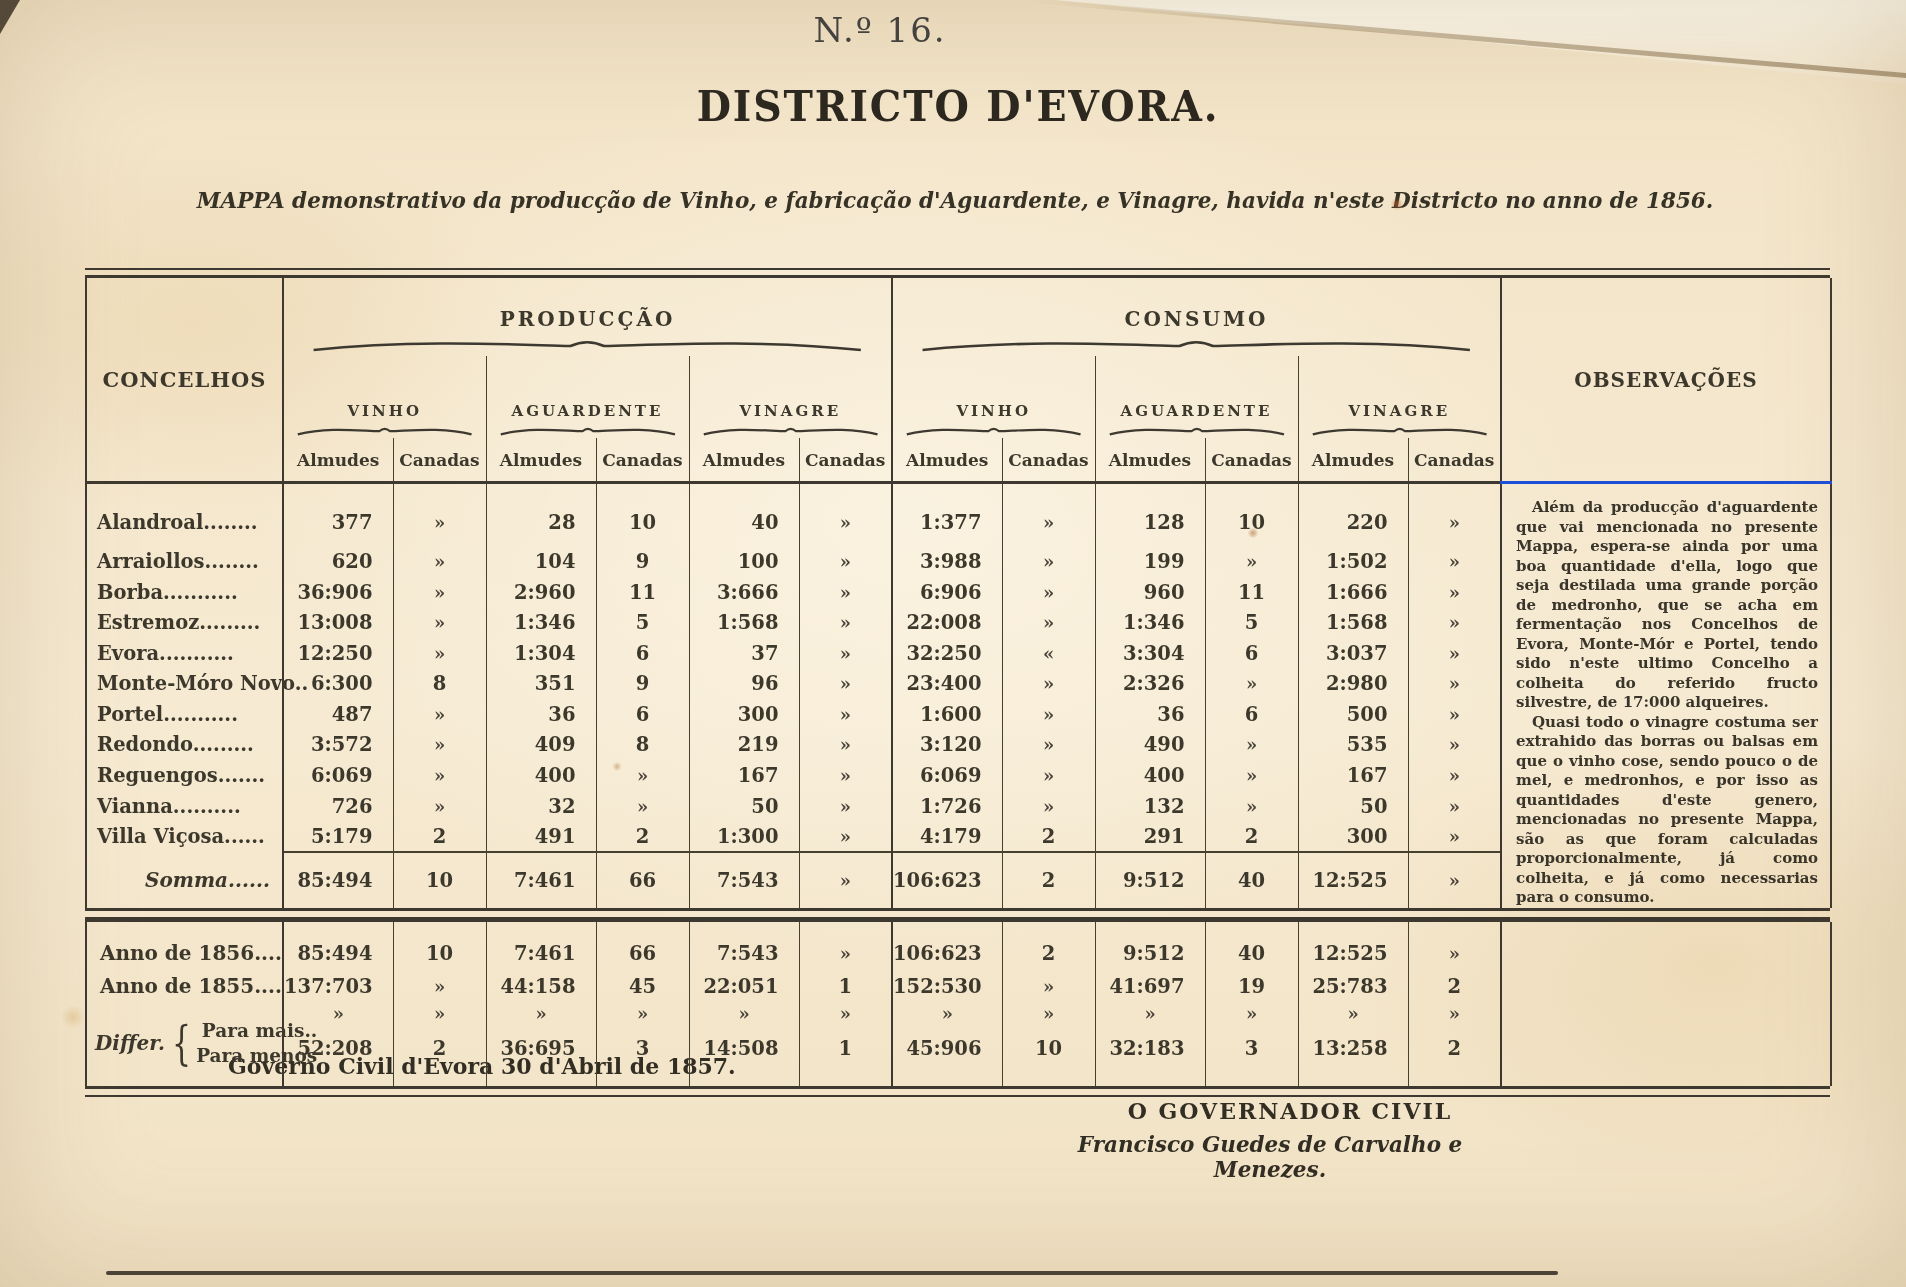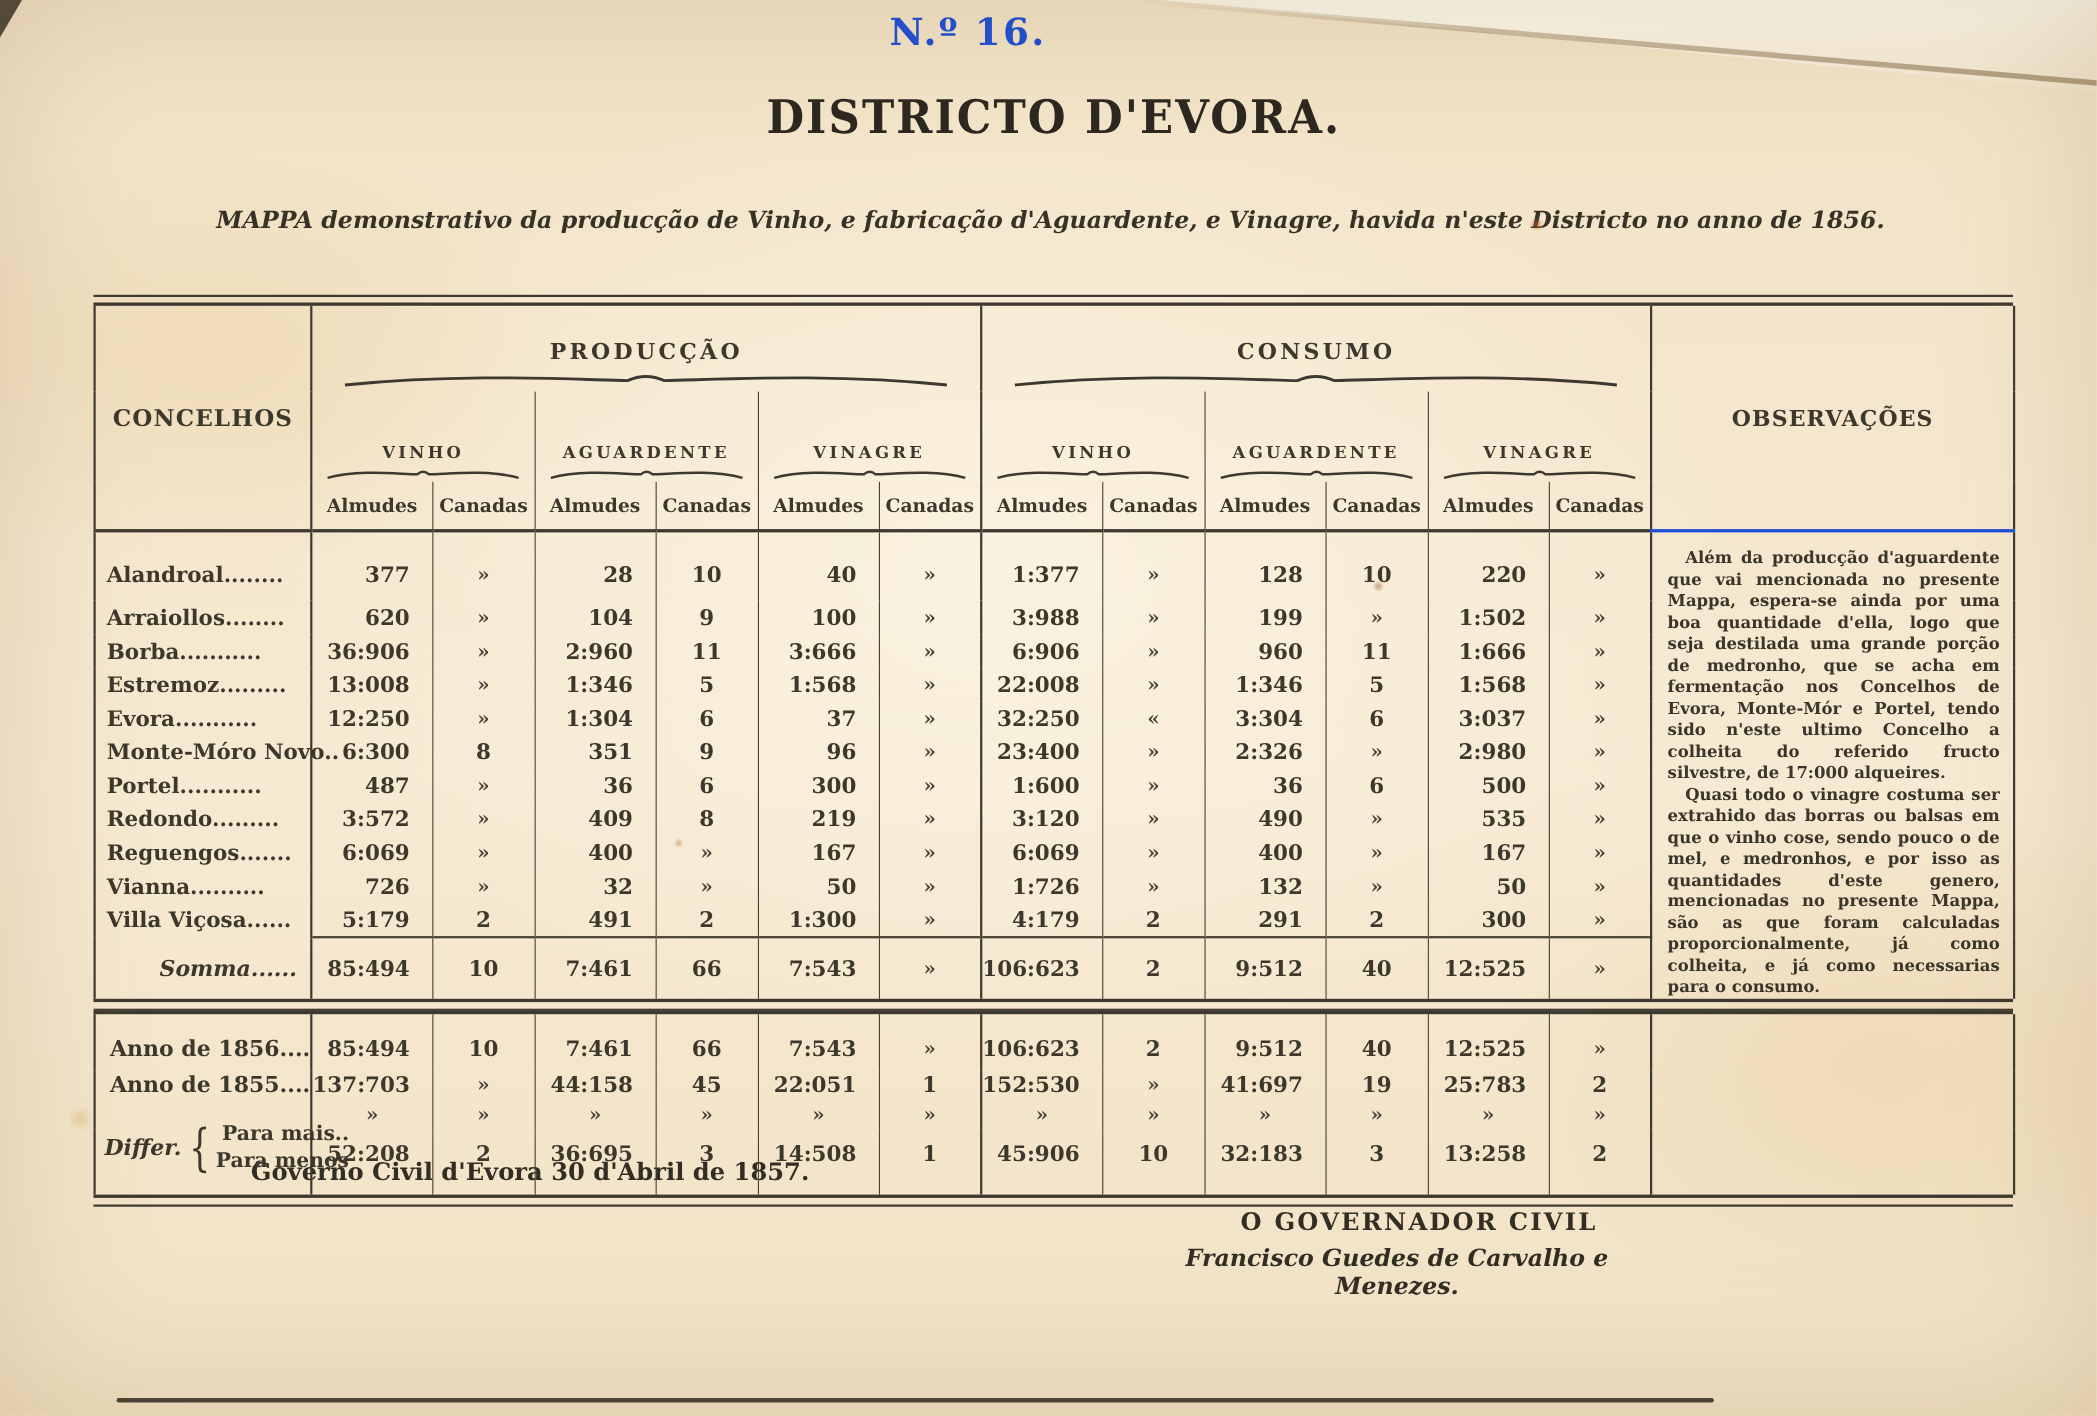--- a/index.html
+++ b/index.html
@@ -35,7 +35,7 @@
 
   
   .page-number{position:absolute;top:10px;left:880px;transform:translateX(-50%);
-    font-weight:bold;font-size:34px;letter-spacing:2px;color:#1d4ed8;}
+    font-weight:normal;font-size:34px;letter-spacing:2px;color:#404040;}
   .page-title{position:absolute;top:82px;left:958px;transform:translateX(-50%) scaleX(.94);
     font-weight:bold;font-size:42px;letter-spacing:2px;color:#2c2820;white-space:nowrap;}
   .page-subtitle{position:absolute;top:188px;left:955px;transform:translateX(-50%);

